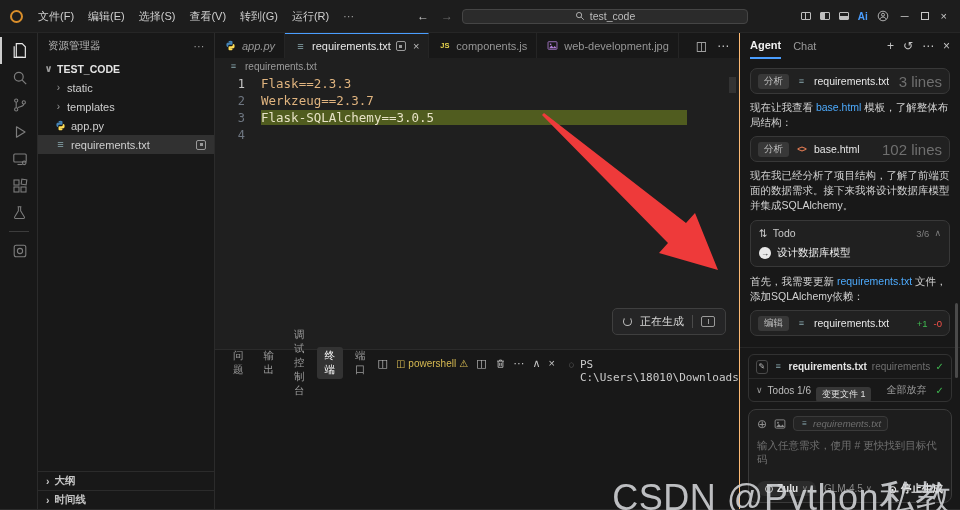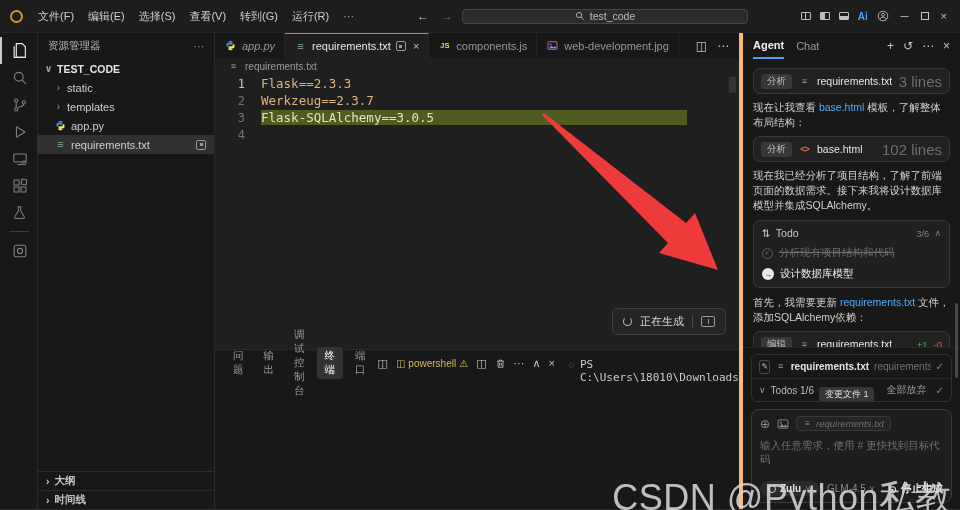--- a/index.html
+++ b/index.html
@@ -105,7 +105,7 @@
   .term-circ { color:#5a5a5a; font-size:8px; line-height:14px; }
 
   
-  .agent { width:221px; background:#181818; border-left:4px solid #fdba74; display:flex; flex-direction:column; position:relative; }
+  .agent { width:221px; background:#181818; border-left:1px solid #fdba74; display:flex; flex-direction:column; position:relative; }
   .agent-head { height:26px; display:flex; align-items:center; padding:0 10px; gap:12px; }
   .agent-tab { font-size:11px; color:#9a9a9a; height:100%; display:flex; align-items:center; }
   .agent-tab.active { color:#f0f0f0; font-weight:bold; border-bottom:2px solid #4a9eff; }

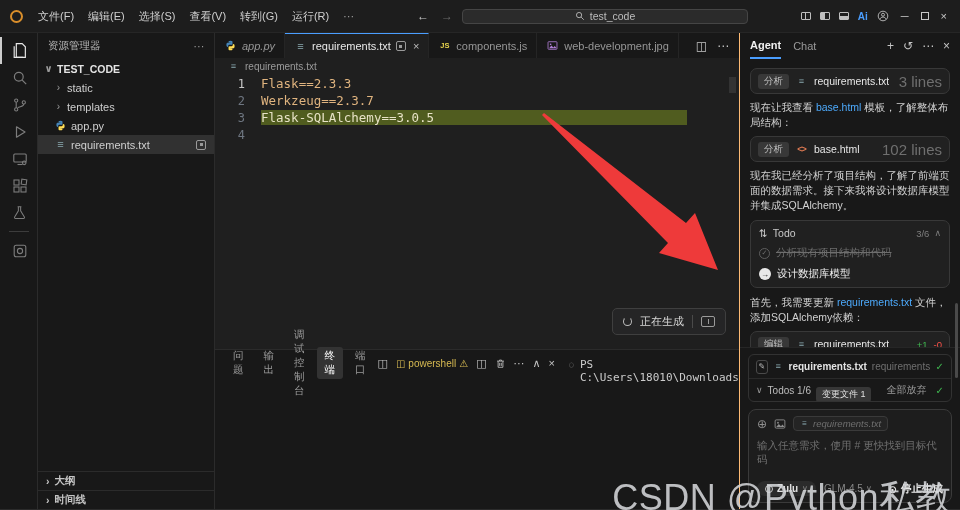--- a/index.html
+++ b/index.html
@@ -453,10 +453,6 @@
           <span class="todo-count">3/6</span>
           <span class="todo-chev">∧</span>
         </div>
-        <div class="todo-item done">
-          <span class="ti-done">✓</span>
-          <span class="t-label">分析现有项目结构和代码</span>
-        </div>
         <div class="todo-item cur">
           <span class="ti-cur">→</span>
           <span>设计数据库模型</span>

